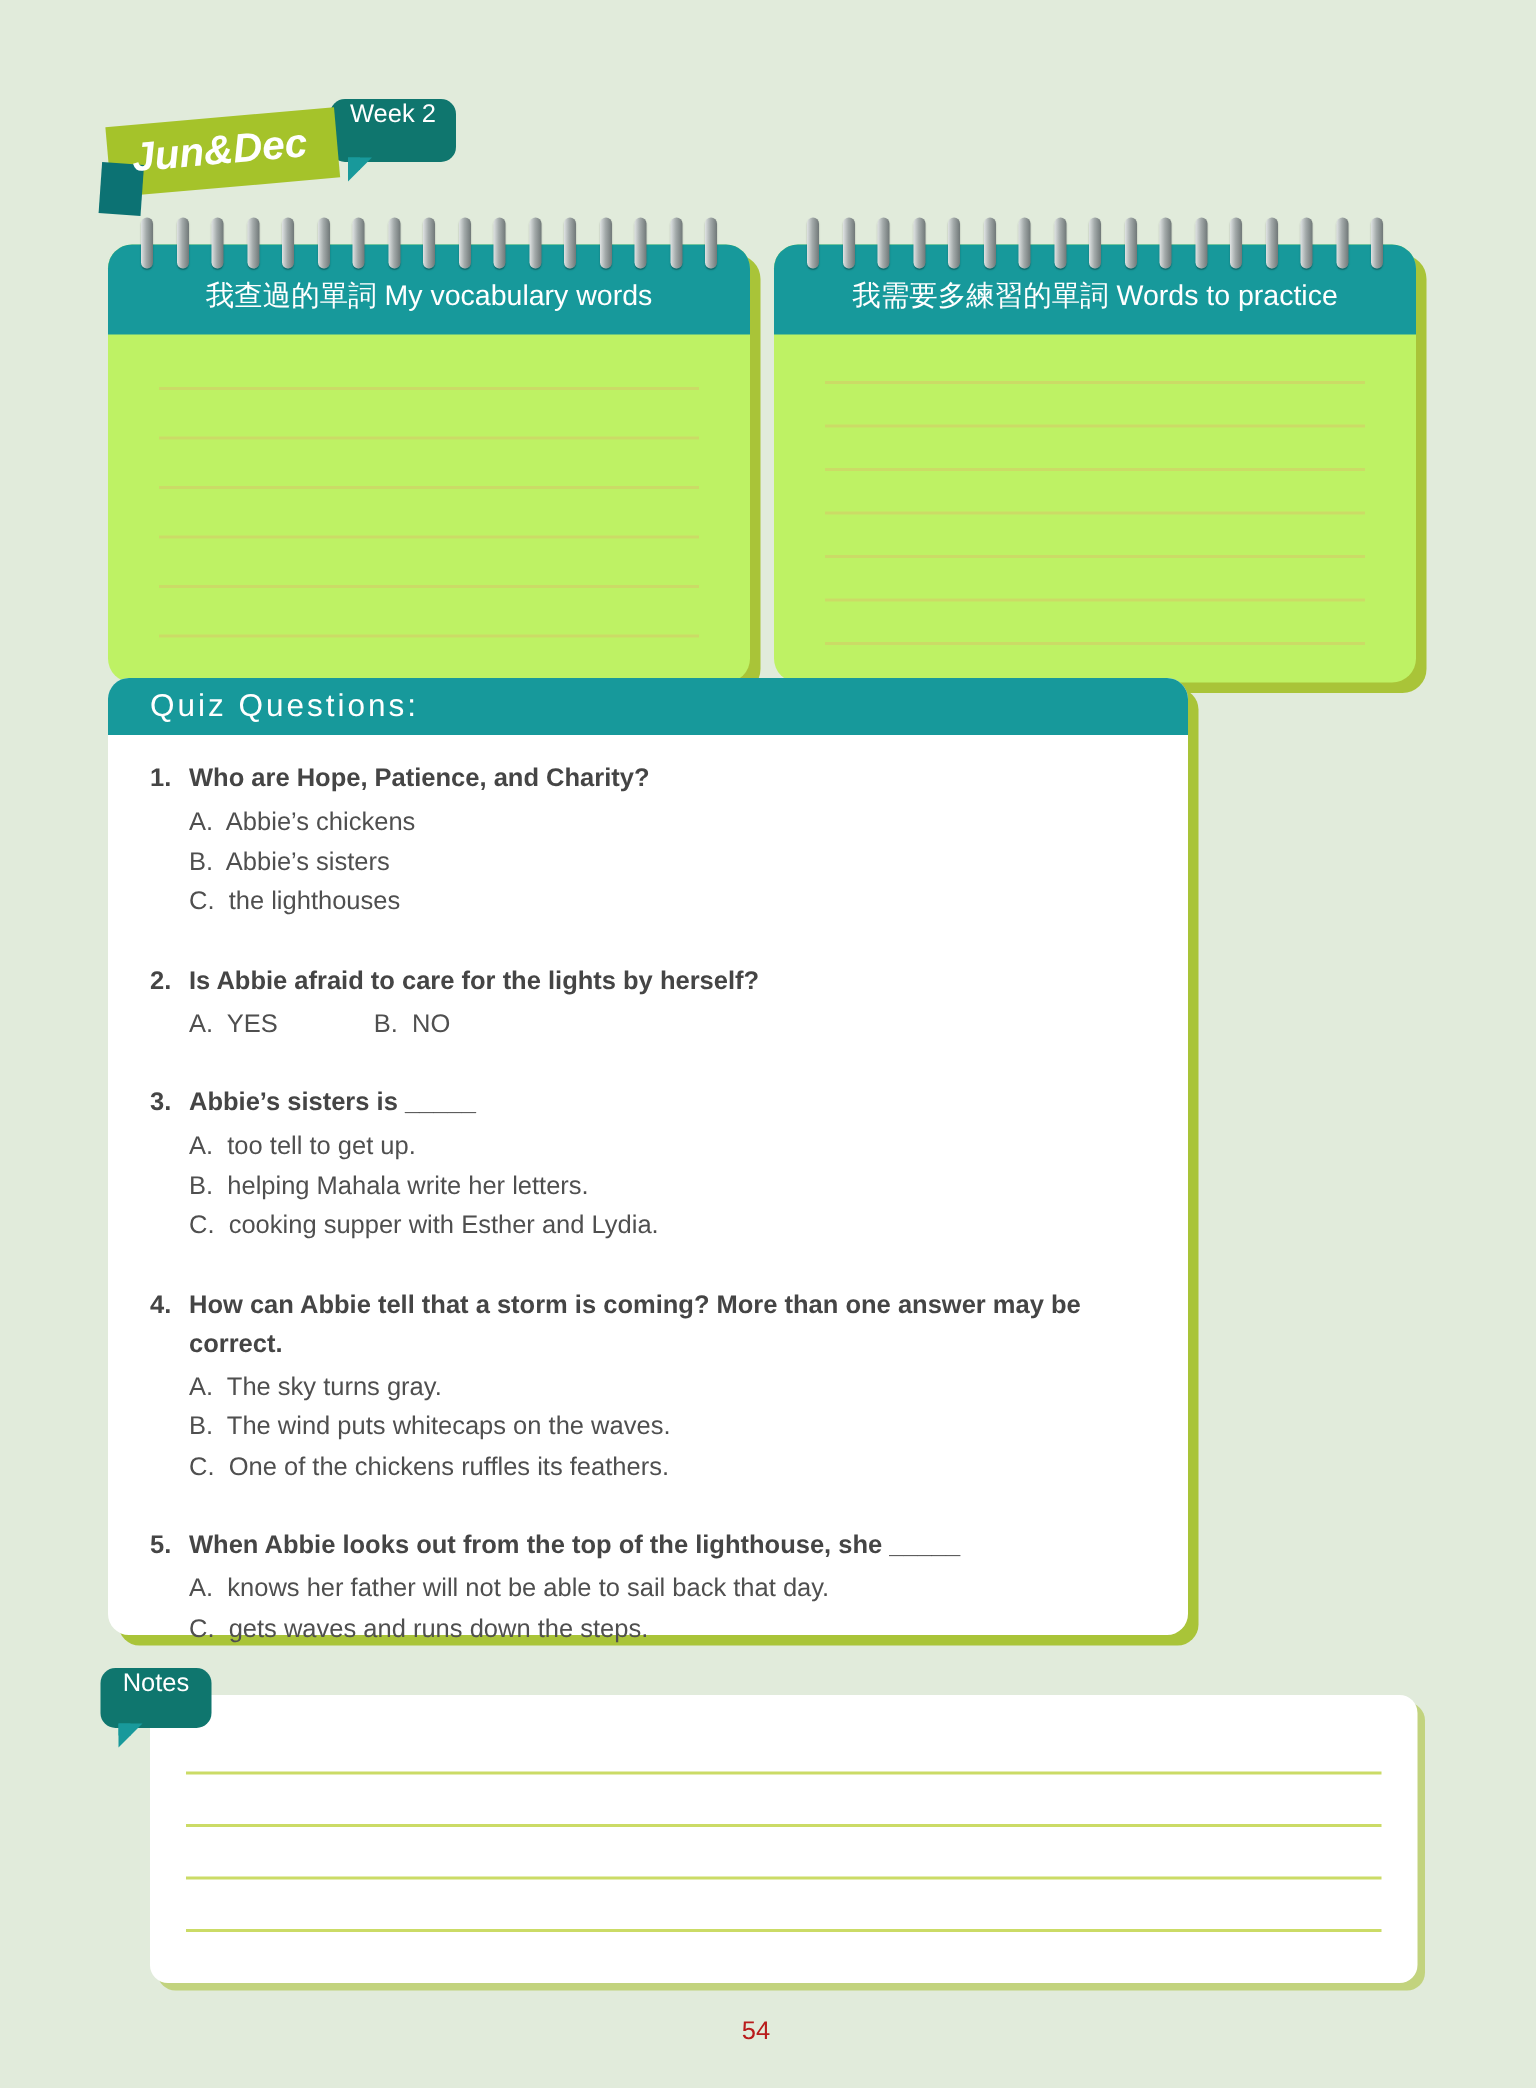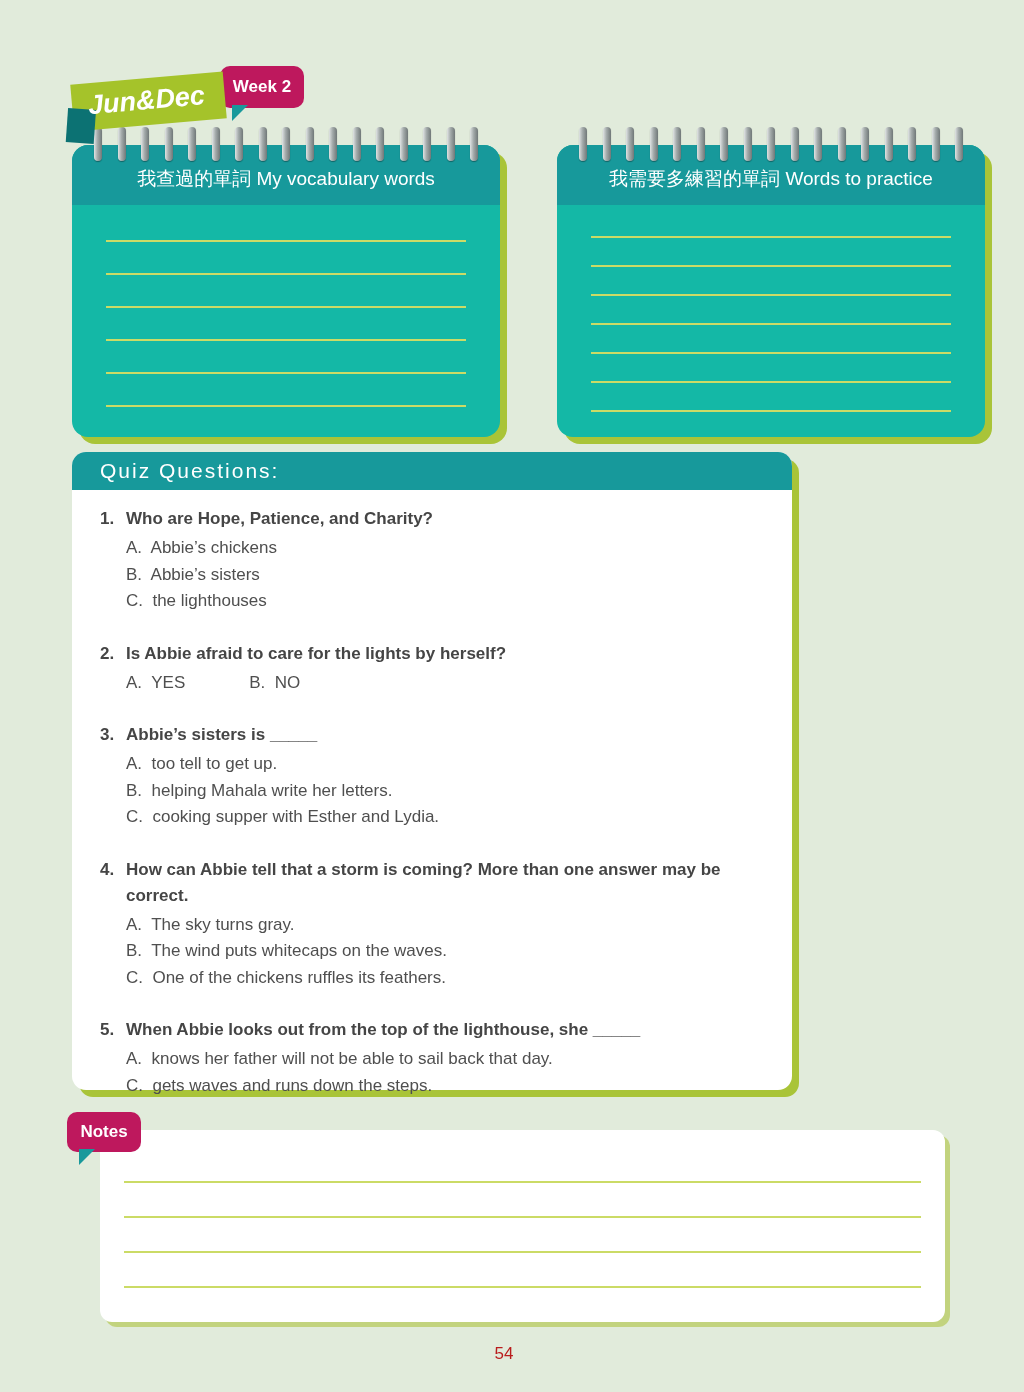--- a/index.html
+++ b/index.html
@@ -27,9 +27,9 @@
     transform:rotate(9deg); z-index:-1;
   }
   .bubble {
-    position:absolute; background:#be185d; color:#fff;
-    border-radius:10px; display:flex; align-items:center; justify-content:center;
-    font-size:17px; z-index:2;font-weight:bold;
+    position:absolute; background:#0f766e; color:#fff;
+    border-radius:10px; display:flex; justify-content:center;
+    font-size:17px; z-index:2;
   }
   .bubble::after {
     content:""; position:absolute; left:12px; bottom:-13px;

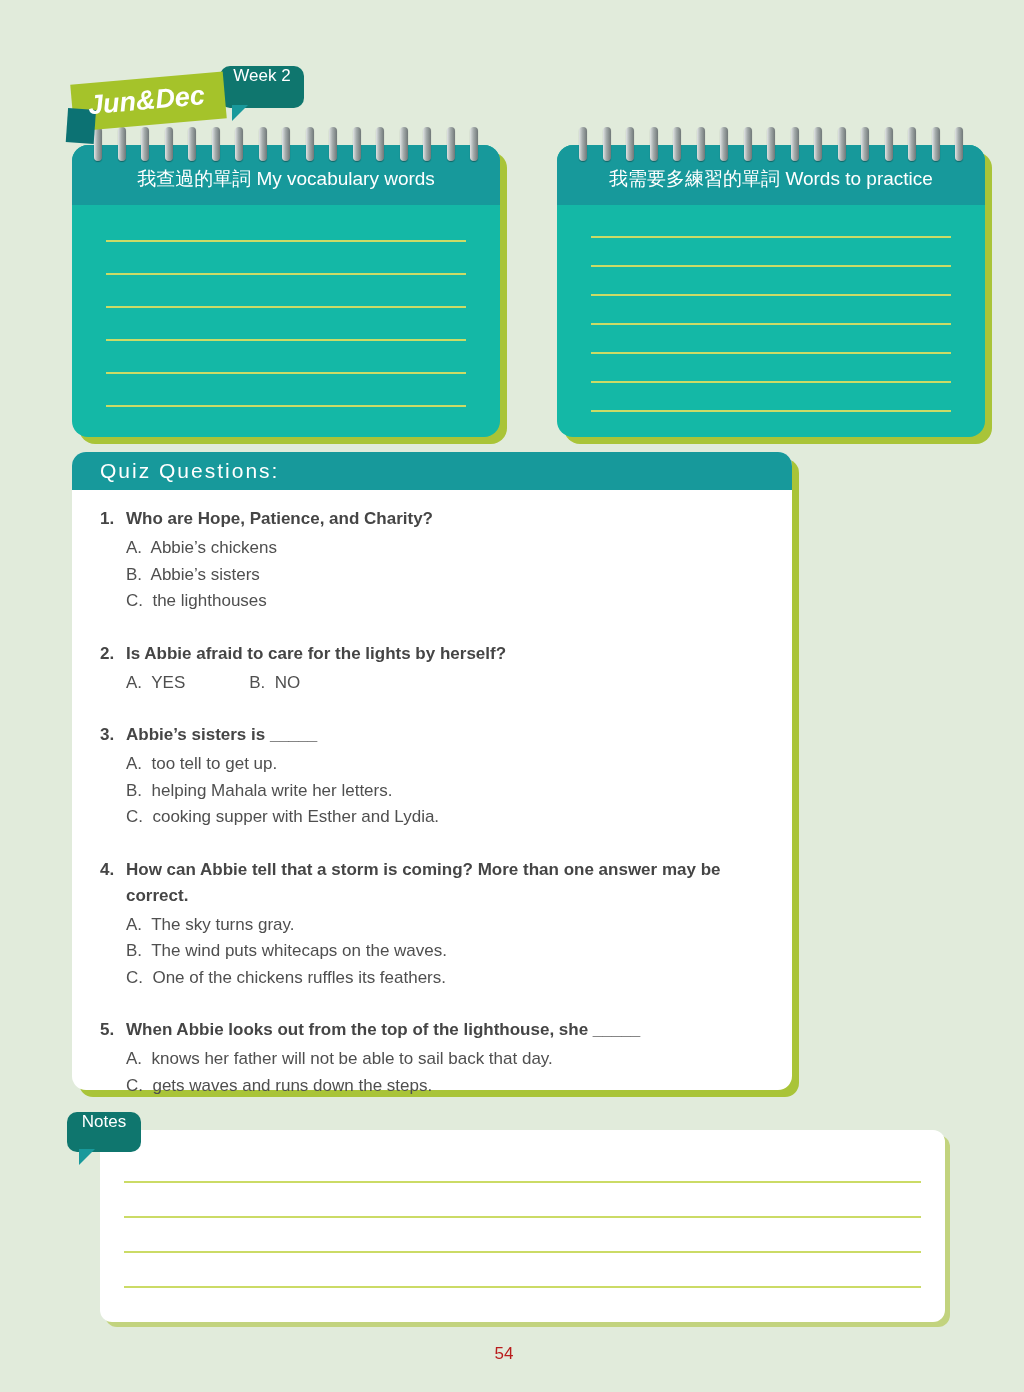--- a/index.html
+++ b/index.html
@@ -41,8 +41,8 @@
 
   
   .card {
-    position:absolute; top:145px; width:428px; height:292px;
-    background:#14b8a6; border-radius:16px;
+    position:absolute; top:163px; width:428px; height:292px;
+    background:#bef264; border-radius:16px;
     box-shadow:7px 7px 0 #a9c438;
   }
   .card.left { left:72px; }

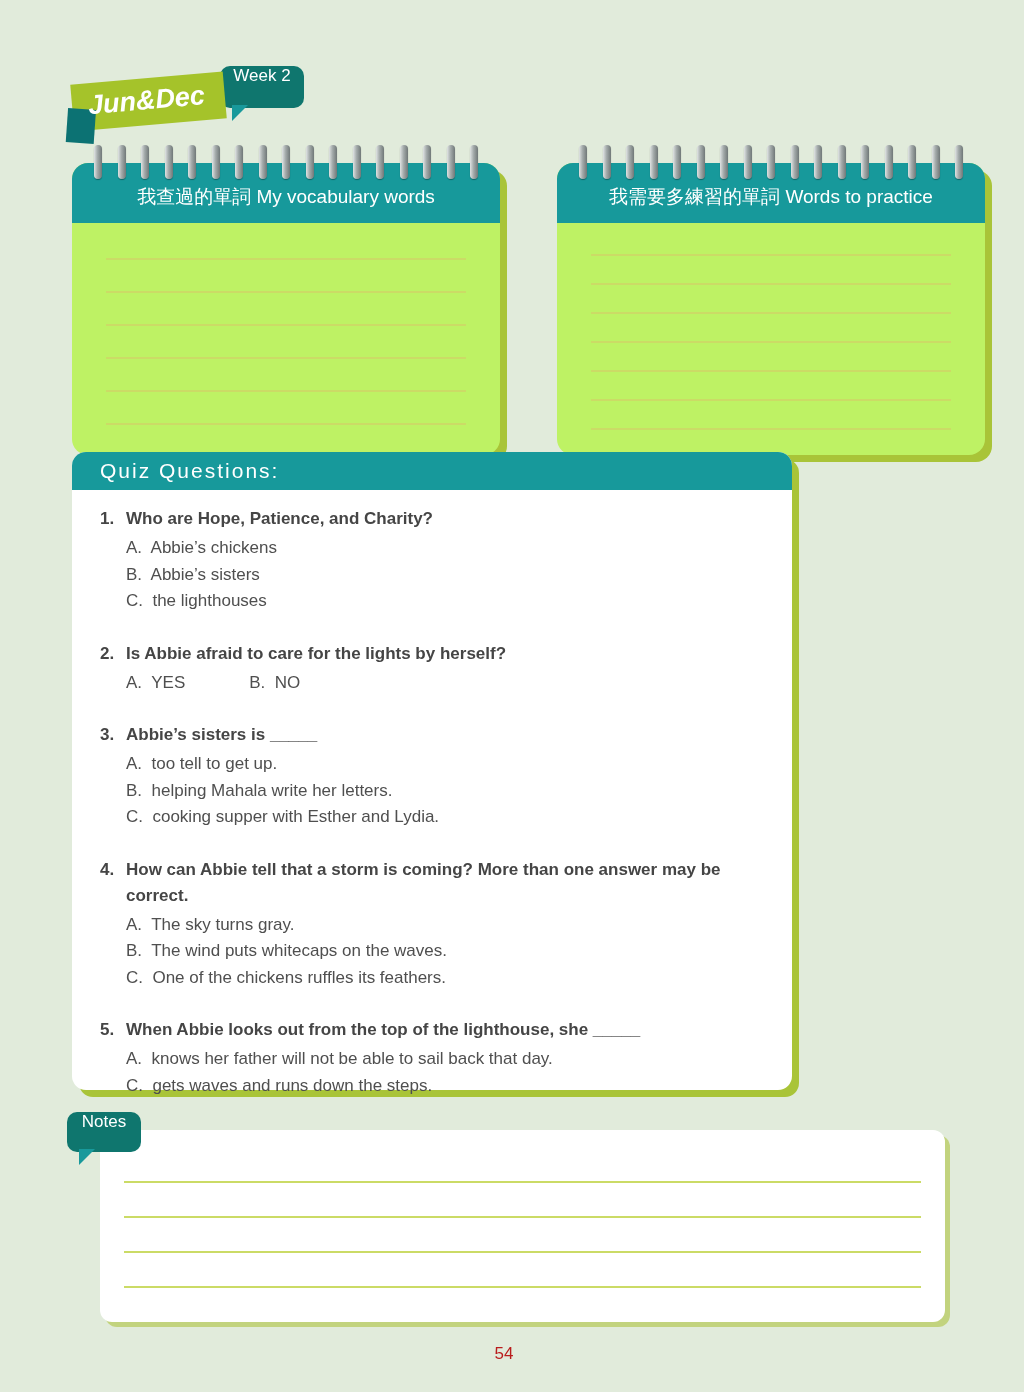--- a/index.html
+++ b/index.html
@@ -46,7 +46,7 @@
     box-shadow:7px 7px 0 #a9c438;
   }
   .card.left { left:72px; }
-  .card.right { left:516px;margin-left:41px; }
+  .card.right { left:516px; }
   .card-header {
     height:60px; background:#17999b;
     border-radius:16px 16px 0 0;

